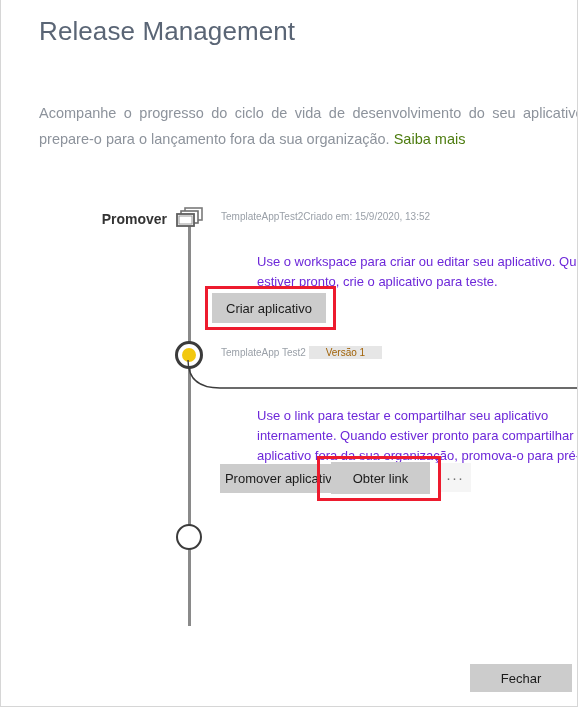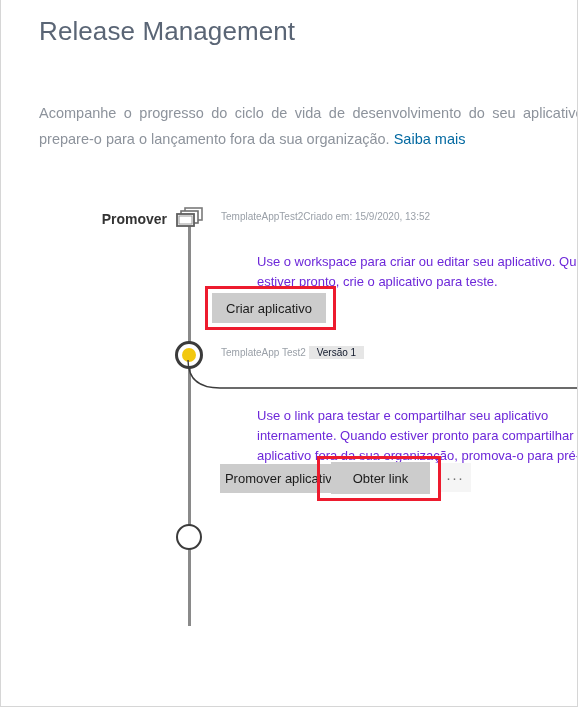--- a/index.html
+++ b/index.html
@@ -52,7 +52,7 @@
     text-justify: inter-word;
   }
   #intro .learn-more {
-    color: #0369a1;
+    color: #4d7c0f;
     text-decoration: none;
     cursor: pointer;
   }

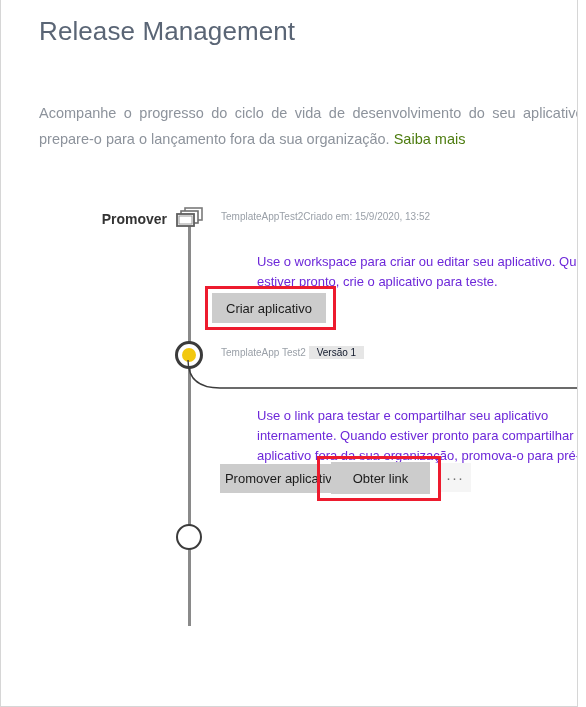--- a/index.html
+++ b/index.html
@@ -137,8 +137,8 @@
   .item-title .meta { color: #9aa0a8; }
   .version-badge {
     background: #e6e6e6;
-    color: #0f172a;
-    padding: 1px 8px;
+    color: #a16207;
+    padding: 1px 17px;
   }
   .item-sub {
     position: absolute;

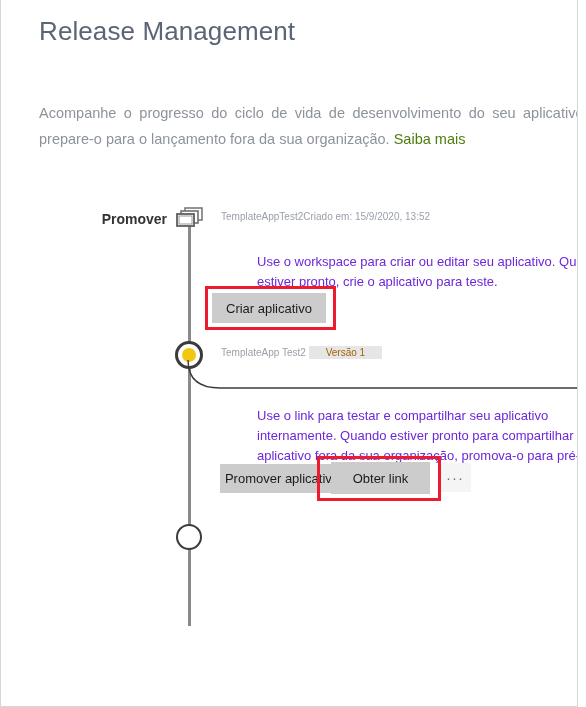--- a/index.html
+++ b/index.html
@@ -242,6 +242,7 @@
 
   <div class="marker" id="marker-preprod"></div>
 
+  <button class="btn" id="btn-fechar" type="button">Fechar</button>
 
   <div class="annotation-box" id="annot-criar"></div>
   <div class="annotation-box" id="annot-obter"></div>

